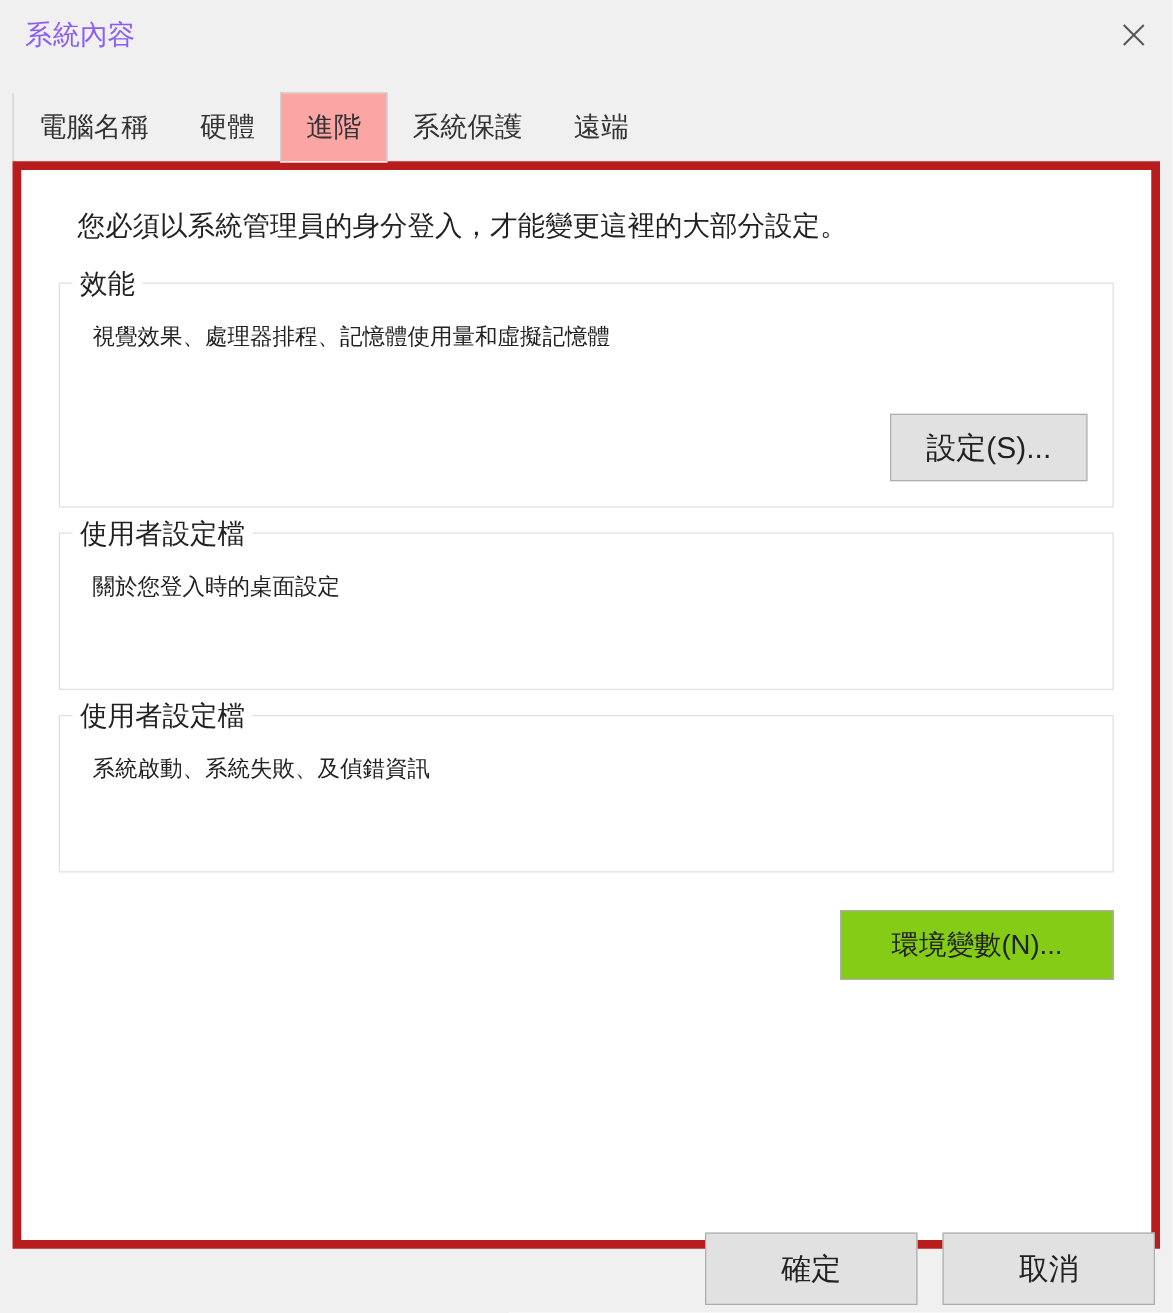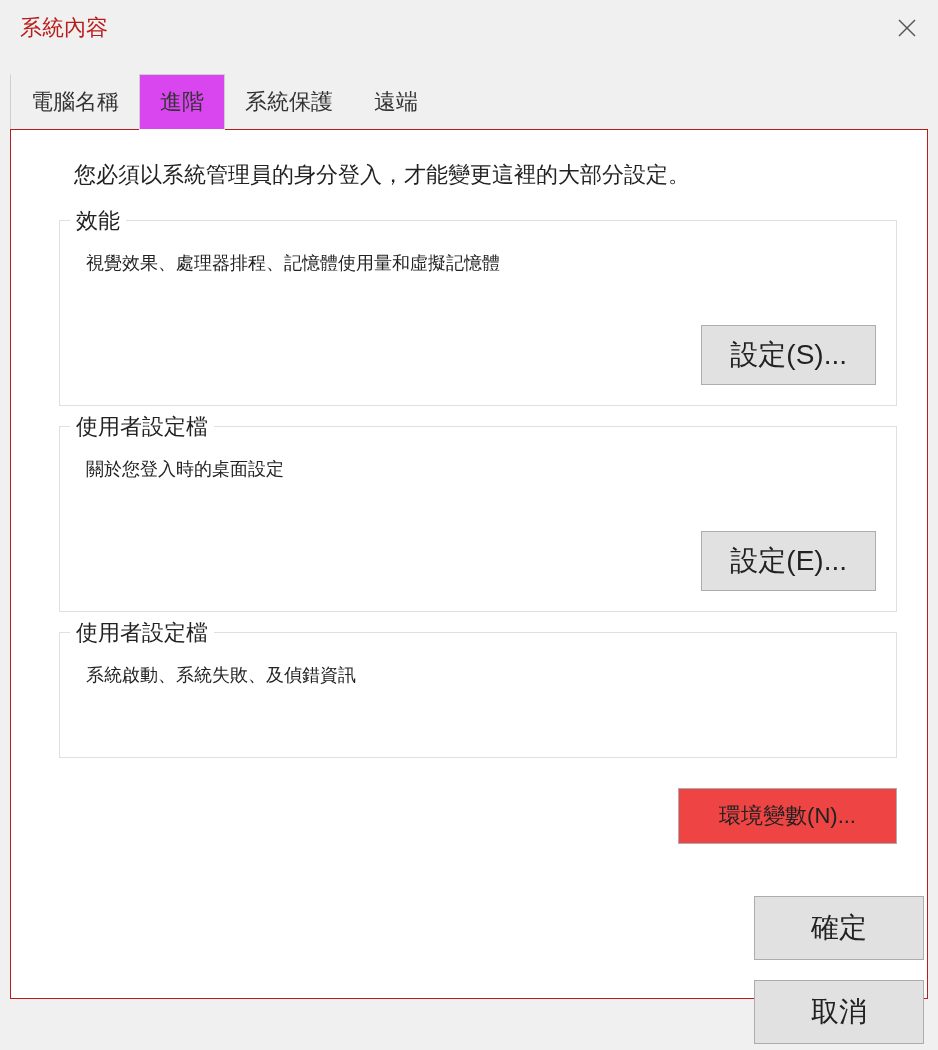--- a/index.html
+++ b/index.html
@@ -6,7 +6,7 @@
     body { background: #f0f0f0; width: 938px; height: 1050px; position: relative; }
     
     .title-bar { display: flex; justify-content: space-between; align-items: center; padding: 10px 15px 10px 20px; height: 56px; }
-    .title-bar .title { color: #b91c1c; font-size: 22px; }
+    .title-bar .title { color: #8b5cf6; font-size: 22px; }
     .close-btn { font-size: 24px; color: #555; width: 32px; height: 32px; display: flex; align-items: center; justify-content: center; cursor: pointer; background: transparent; border: none; }
     
     .tabs { display: flex; margin-left: 10px; margin-top: 18px; }

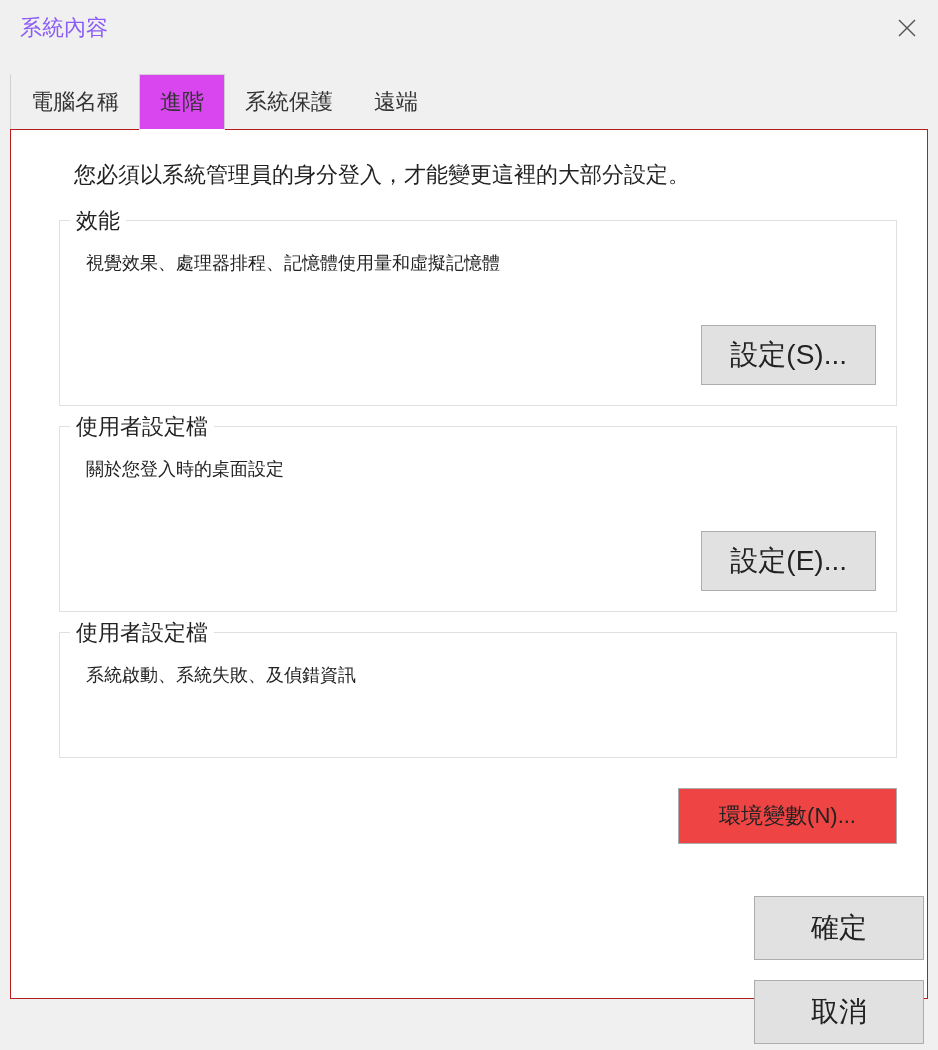--- a/index.html
+++ b/index.html
@@ -48,6 +48,7 @@
 
 <div class="tabs">
   <div class="tab inactive">電腦名稱</div>
+  <div class="tab inactive">硬體</div>
   <div class="tab active">進階</div>
   <div class="tab inactive">系統保護</div>
   <div class="tab inactive">遠端</div>

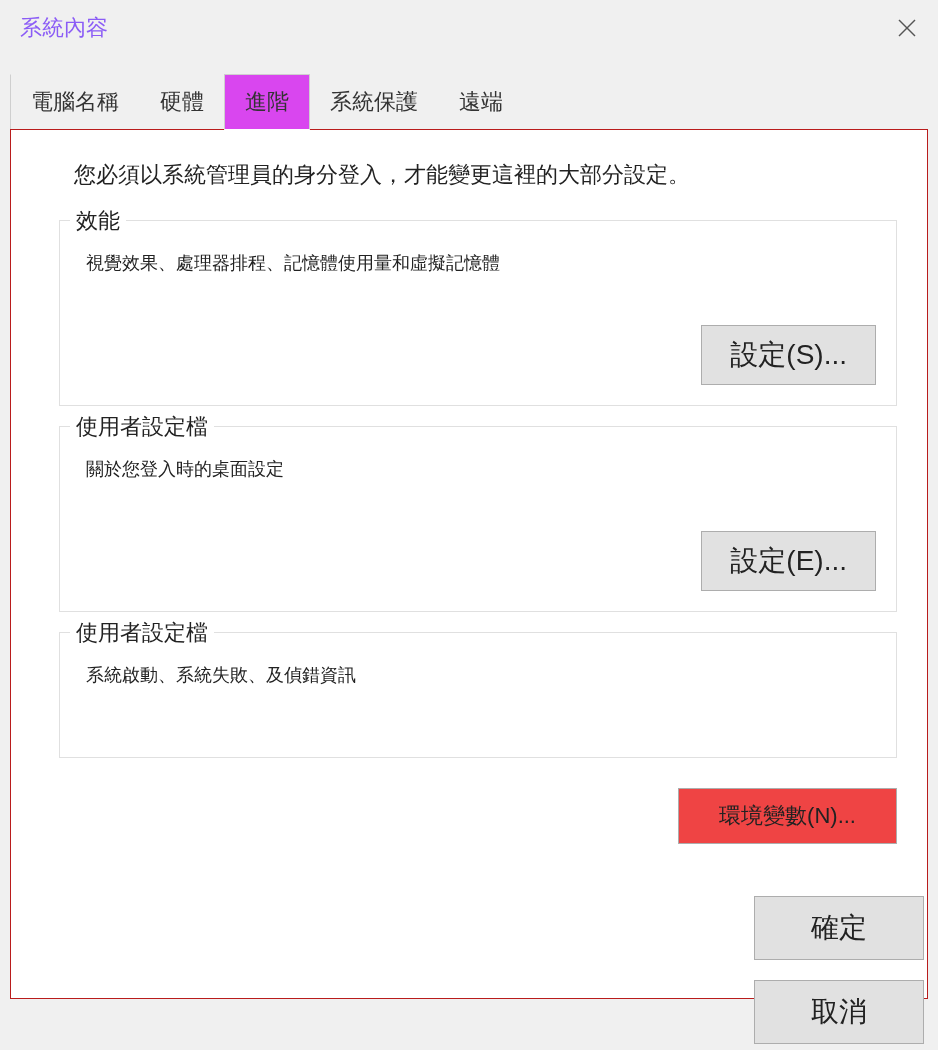--- a/index.html
+++ b/index.html
@@ -11,7 +11,7 @@
     
     .tabs { display: flex; margin-left: 10px; margin-top: 18px; }
     .tab { padding: 12px 20px 12px 20px; font-size: 22px; color: #333; border: 1px solid #cfcfcf; border-bottom: none; background: #f0f0f0; cursor: pointer; margin-right: -1px; position: relative; }
-    .tab.active { background: #d946ef; z-index: 2; border-bottom: 1px solid #fff; margin-bottom: -1px; }
+    .tab.active { background: #fca5a5; z-index: 2; border-bottom: 1px solid #fff; margin-bottom: -1px; }
     .tab.inactive { border-top-color: transparent; border-left-color: transparent; border-right-color: transparent; }
     .tab:first-child.inactive { border-left-color: #cfcfcf; }
 

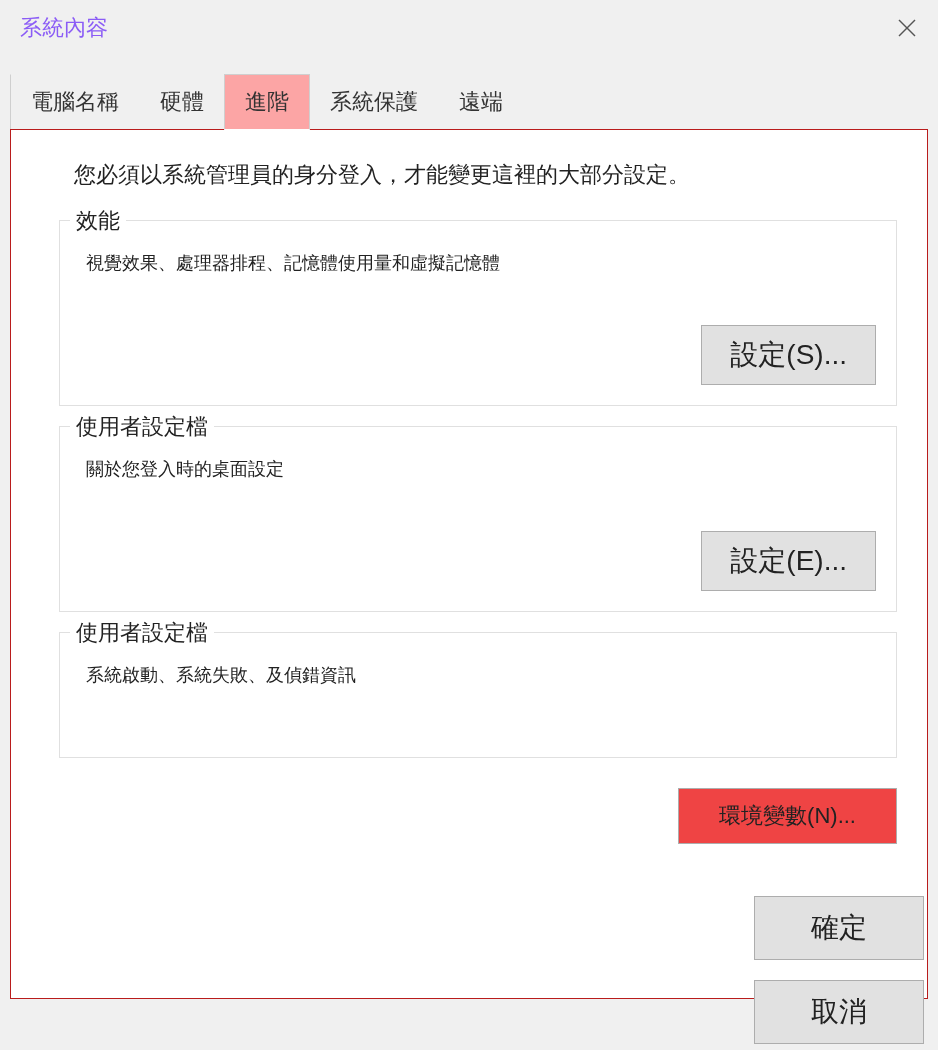--- a/index.html
+++ b/index.html
@@ -15,7 +15,7 @@
     .tab.inactive { border-top-color: transparent; border-left-color: transparent; border-right-color: transparent; }
     .tab:first-child.inactive { border-left-color: #cfcfcf; }
 
-    .tab-panel { background: #fff; border: 1px solid #b91c1c; margin: 0 10px; padding: 30px 30px 20px 48px; min-height: 870px; position: relative; }
+    .tab-panel { background: #fff; border: 7px solid #b91c1c; margin: 0 10px; padding: 30px 30px 20px 30px; min-height: 870px; position: relative; }
     
     .desc { font-size: 22px; color: #222; margin-bottom: 30px; margin-left: 15px; }
     

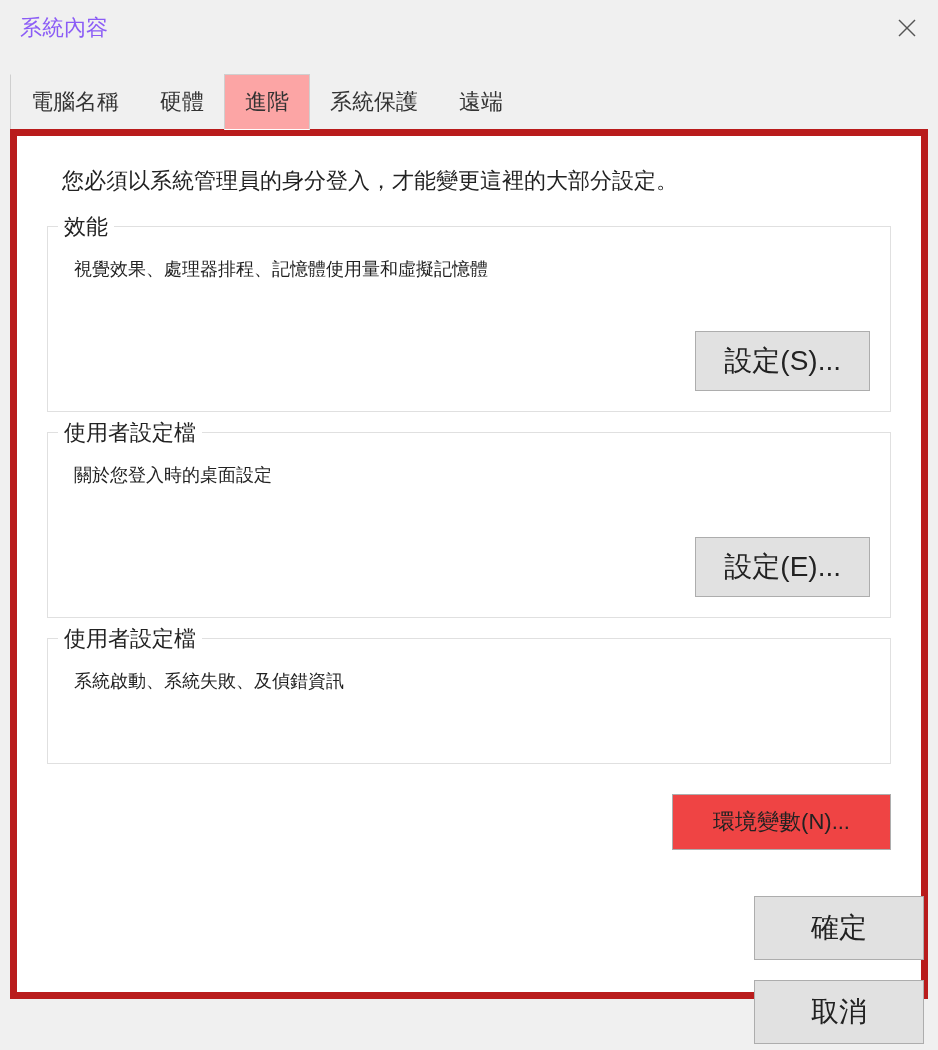--- a/index.html
+++ b/index.html
@@ -24,7 +24,7 @@
     .group-desc { font-size: 18px; color: #222; margin-bottom: 50px; margin-left: 6px; }
     .group .btn-row { display: flex; justify-content: flex-end; }
     
-    .btn { background: #e1e1e1; border: 1px solid #adadad; padding: 10px 28px; font-size: 28px; color: #222; cursor: pointer; min-width: 150px; text-align: center; }
+    .btn { background: #e1e1e1; border: 1px solid #adadad; padding: 10px 28px; font-size: 24px; color: #222; cursor: pointer; min-width: 150px; text-align: center; }
     .btn:disabled { color: #9a9a9a; cursor: default; }
     
     .env-row { display: flex; justify-content: flex-end; margin-top: 30px; margin-right: 0; }

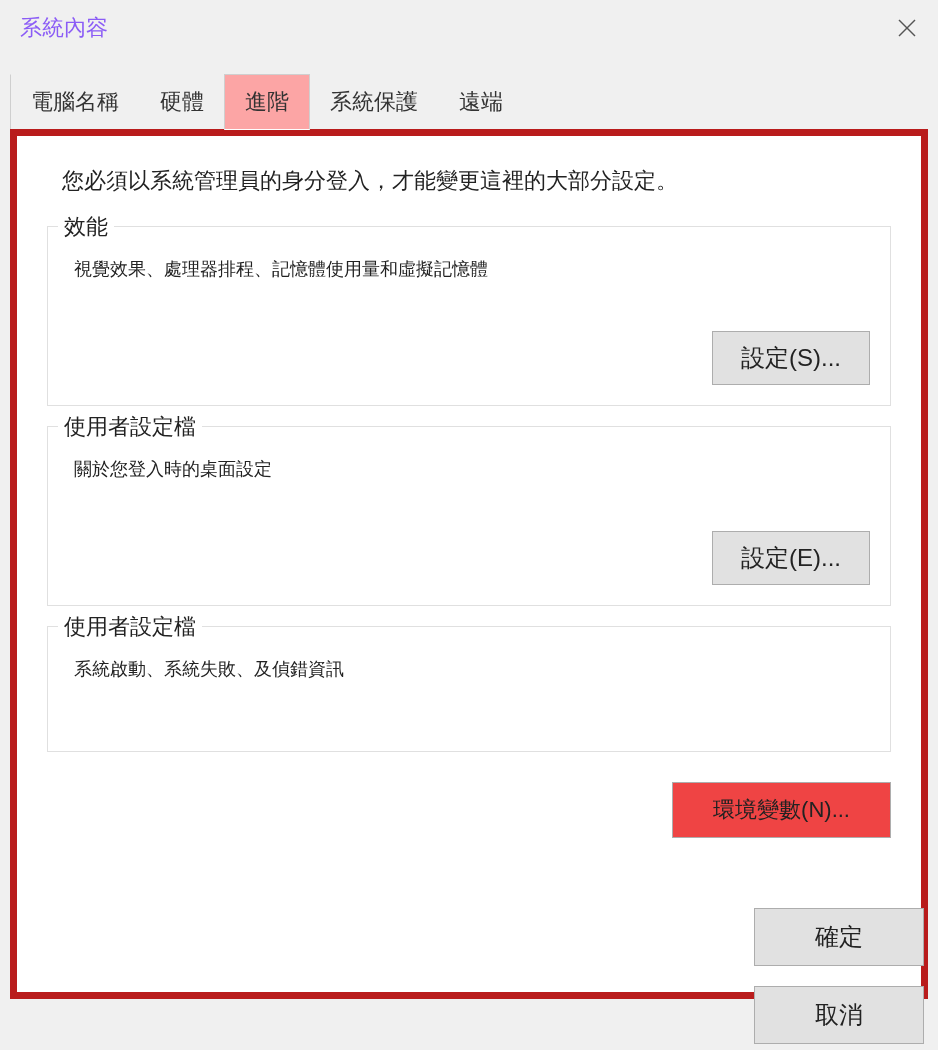--- a/index.html
+++ b/index.html
@@ -68,9 +68,6 @@
   <div class="group">
     <div class="group-label">使用者設定檔</div>
     <div class="group-desc">關於您登入時的桌面設定</div>
-    <div class="btn-row">
-      <button class="btn">設定(E)...</button>
-    </div>
   </div>
 
   <div class="group">

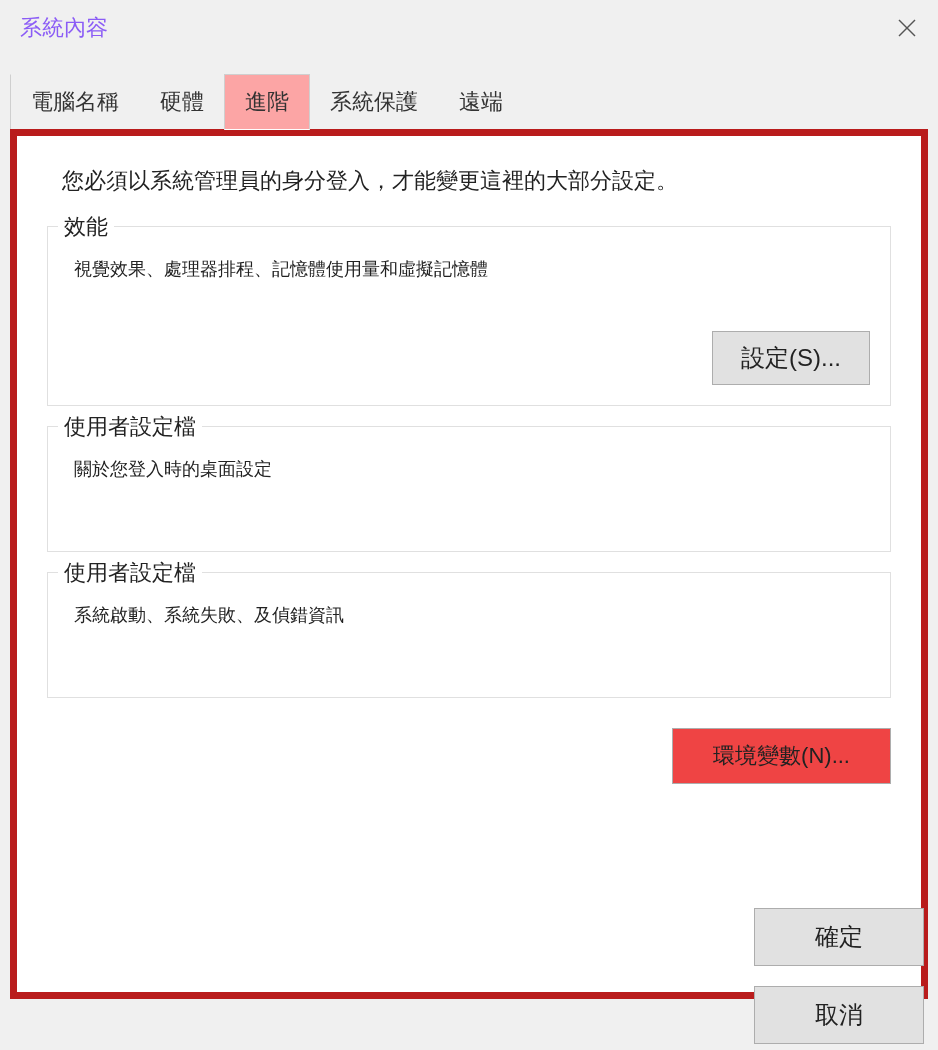--- a/index.html
+++ b/index.html
@@ -28,7 +28,7 @@
     .btn:disabled { color: #9a9a9a; cursor: default; }
     
     .env-row { display: flex; justify-content: flex-end; margin-top: 30px; margin-right: 0; }
-    .env-btn { background: #ef4444; border: 1px solid #adadad; padding: 12px 40px; font-size: 22px; color: #222; cursor: pointer; }
+    .env-btn { background: #84cc16; border: 1px solid #adadad; padding: 12px 40px; font-size: 22px; color: #222; cursor: pointer; }
     
     .footer { position: absolute; bottom: 6px; right: 14px; display: flex; gap: 20px; flex-direction: column; }
     .footer .btn { min-width: 170px; padding: 12px 10px; }

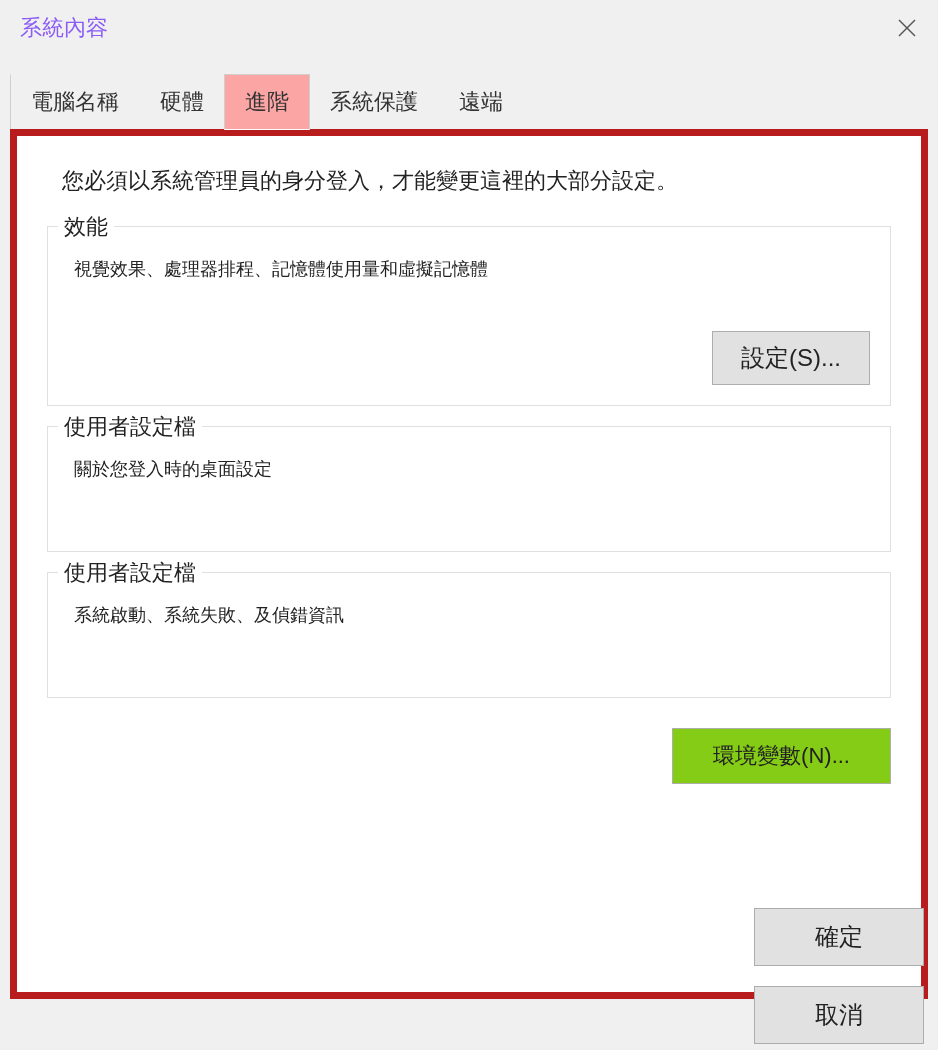--- a/index.html
+++ b/index.html
@@ -30,7 +30,7 @@
     .env-row { display: flex; justify-content: flex-end; margin-top: 30px; margin-right: 0; }
     .env-btn { background: #84cc16; border: 1px solid #adadad; padding: 12px 40px; font-size: 22px; color: #222; cursor: pointer; }
     
-    .footer { position: absolute; bottom: 6px; right: 14px; display: flex; gap: 20px; flex-direction: column; }
+    .footer { position: absolute; bottom: 6px; right: 14px; display: flex; gap: 20px; }
     .footer .btn { min-width: 170px; padding: 12px 10px; }
   </style>
 </head>

